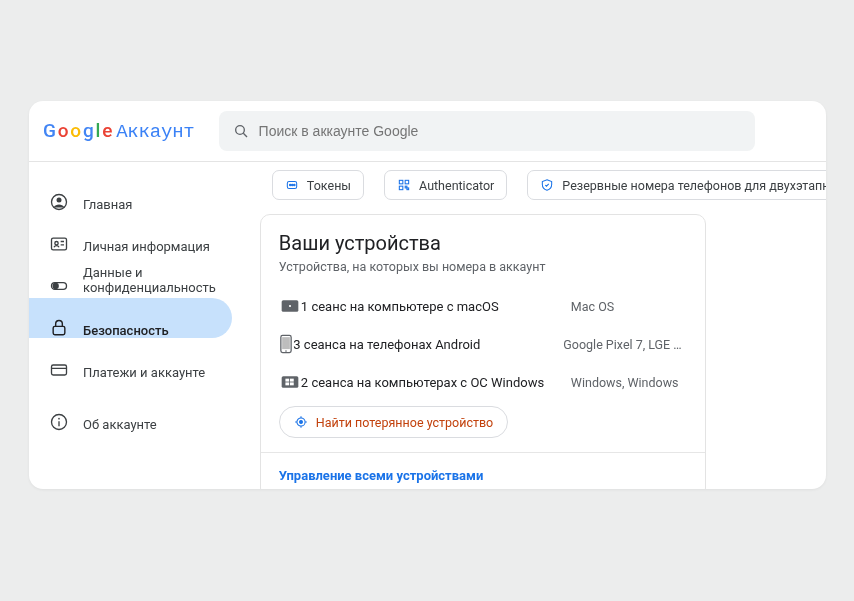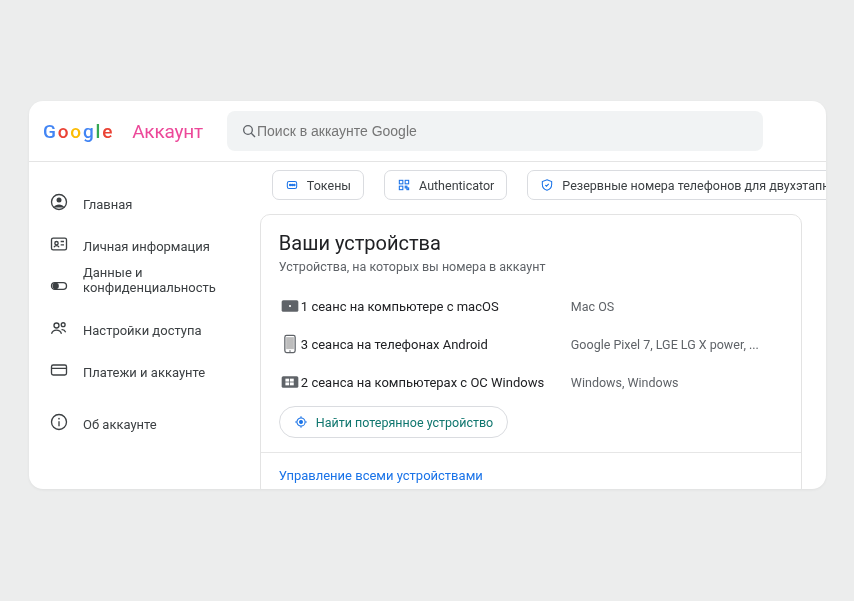--- a/index.html
+++ b/index.html
@@ -42,7 +42,7 @@
   .g-r { color:#EA4335; font-weight:500;}
   .g-y { color:#FBBC05; font-weight:500;}
   .g-g { color:#34A853; font-weight:500;}
-  .logo-suffix { color:#ec4899; font-size:19px; margin-left:18px;}
+  .logo-suffix { color:#3b82f6; font-size:19px; margin-left:2px;font-family:Liberation Mono, monospace;}
   .search {
     flex: 1;
     display: flex;

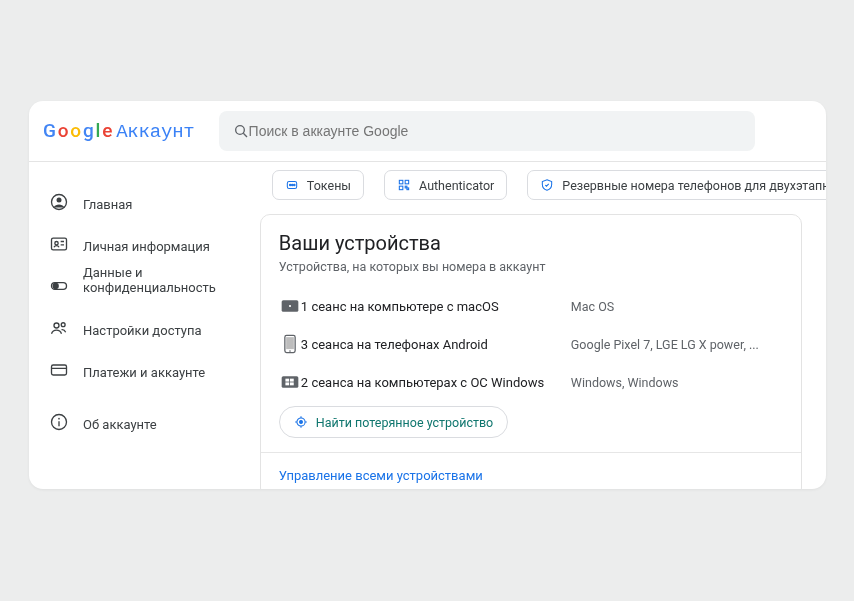--- a/index.html
+++ b/index.html
@@ -51,6 +51,7 @@
     border-radius: 8px;
     height: 40px;
     padding: 0 14px;
+    gap: 10px;
     max-width: 536px;
   }
   .search svg { flex: 0 0 auto; }

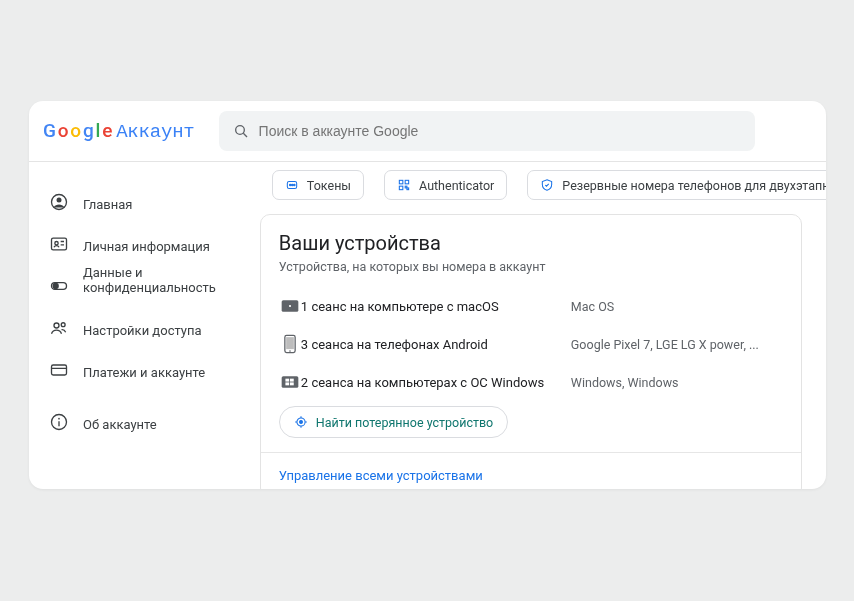--- a/index.html
+++ b/index.html
@@ -108,7 +108,7 @@
     border:1px solid #e3e3e3;
     border-radius: 10px;
     padding: 16px 18px 0 18px;
-    width: 542px;
+    width: 446px;
   }
   .card h2 { font-size: 20px; font-weight:400; color:#202124; margin-bottom:4px;}
   .card .subtitle { font-size:12.5px; color:#5f6368; margin-bottom:14px;}

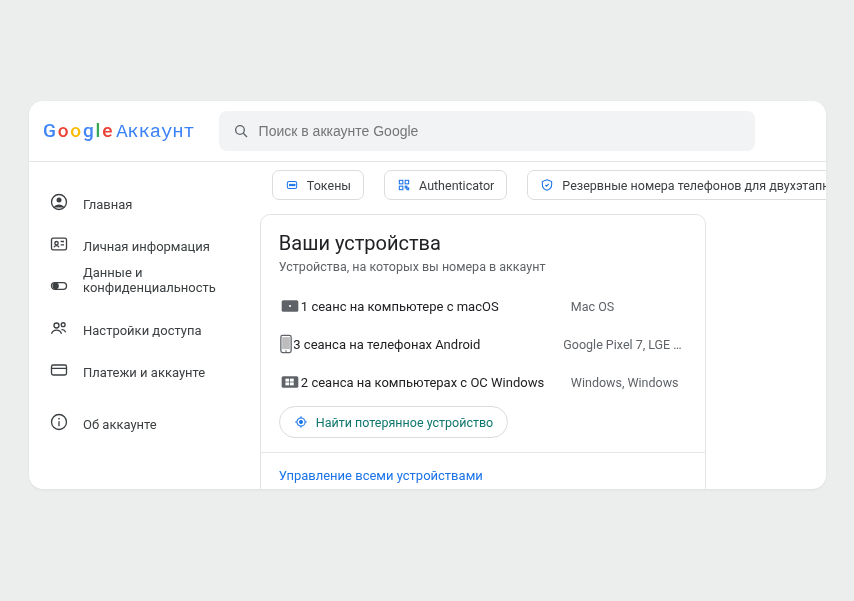--- a/index.html
+++ b/index.html
@@ -190,6 +190,13 @@
         <span style="white-space:pre-line">Данные и
 конфиденциальность</span>
       </div>
+      <div class="nav-item active">
+        <svg width="20" height="20" viewBox="0 0 24 24" fill="none" stroke="#202124" stroke-width="1.7">
+            <rect x="5" y="10" width="14" height="10" rx="2"></rect>
+            <path d="M8 10V7a4 4 0 0 1 8 0v3"></path>
+          </svg>
+        <span>Безопасность</span>
+      </div>
       <div class="nav-item">
         <svg width="20" height="20" viewBox="0 0 24 24" fill="none" stroke="#3c4043" stroke-width="1.6">
             <circle cx="9" cy="9" r="3"></circle>

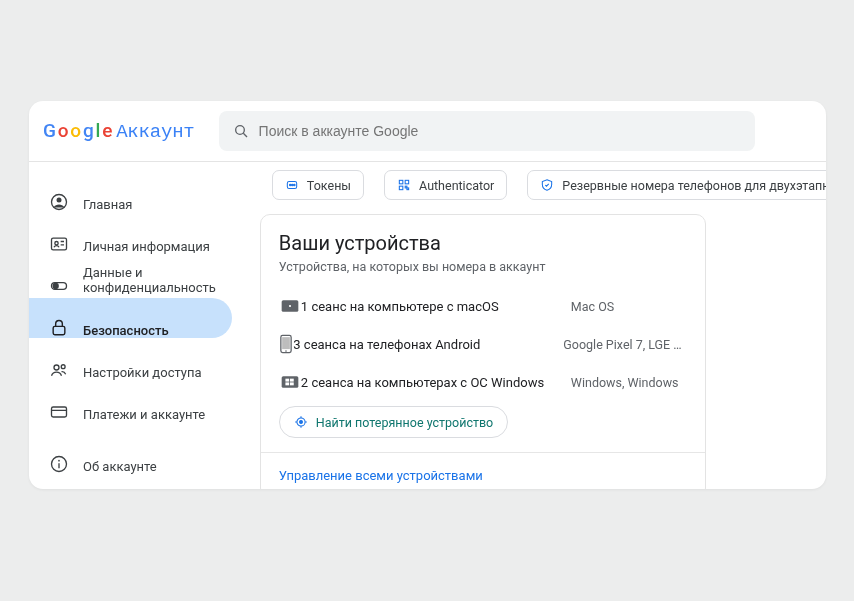--- a/index.html
+++ b/index.html
@@ -199,15 +199,6 @@
       </div>
       <div class="nav-item">
         <svg width="20" height="20" viewBox="0 0 24 24" fill="none" stroke="#3c4043" stroke-width="1.6">
-            <circle cx="9" cy="9" r="3"></circle>
-            <path d="M3 19c1-3 3.5-4.5 6-4.5s5 1.5 6 4.5"></path>
-            <circle cx="17" cy="8" r="2.3"></circle>
-            <path d="M15 14c2-.3 4 .8 5 3"></path>
-          </svg>
-        <span>Настройки доступа</span>
-      </div>
-      <div class="nav-item">
-        <svg width="20" height="20" viewBox="0 0 24 24" fill="none" stroke="#3c4043" stroke-width="1.6">
             <rect x="3" y="6" width="18" height="12" rx="2"></rect>
             <line x1="3" y1="10" x2="21" y2="10"></line>
           </svg>

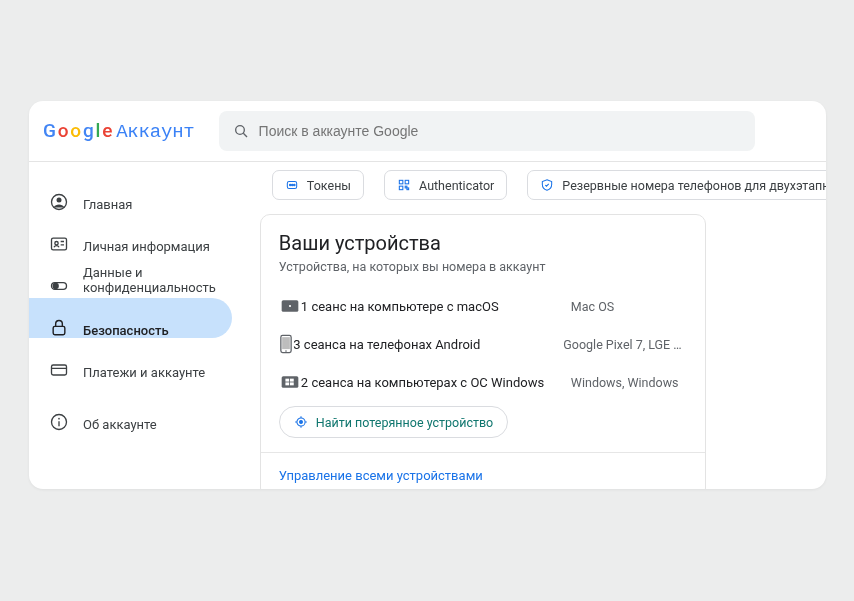--- a/index.html
+++ b/index.html
@@ -126,7 +126,7 @@
     display:inline-flex; align-items:center; gap:8px;
     border:1px solid #dadce0; border-radius:18px;
     height:32px; padding:0 14px;
-    font-size:12.5px; color:#0f766e; cursor:pointer;
+    font-size:12.5px; color:#c2410c; cursor:pointer;
     margin: 6px 0 14px 0;
   }
   .card-divider { border-top:1px solid #e6e6e6; margin: 0 -18px;}

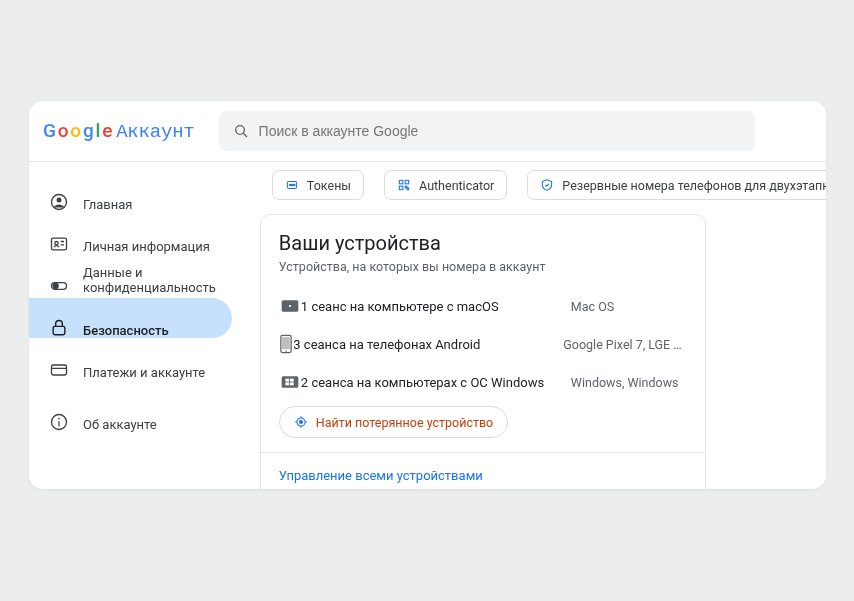--- a/index.html
+++ b/index.html
@@ -133,7 +133,7 @@
   .card-footer {
     display:flex; align-items:center;
     height: 44px;
-    font-size:13px; color:#1a73e8; font-weight:400;
+    font-size:13px; color:#1a73e8; font-weight:700;
     cursor:pointer;
   }
 </style>

